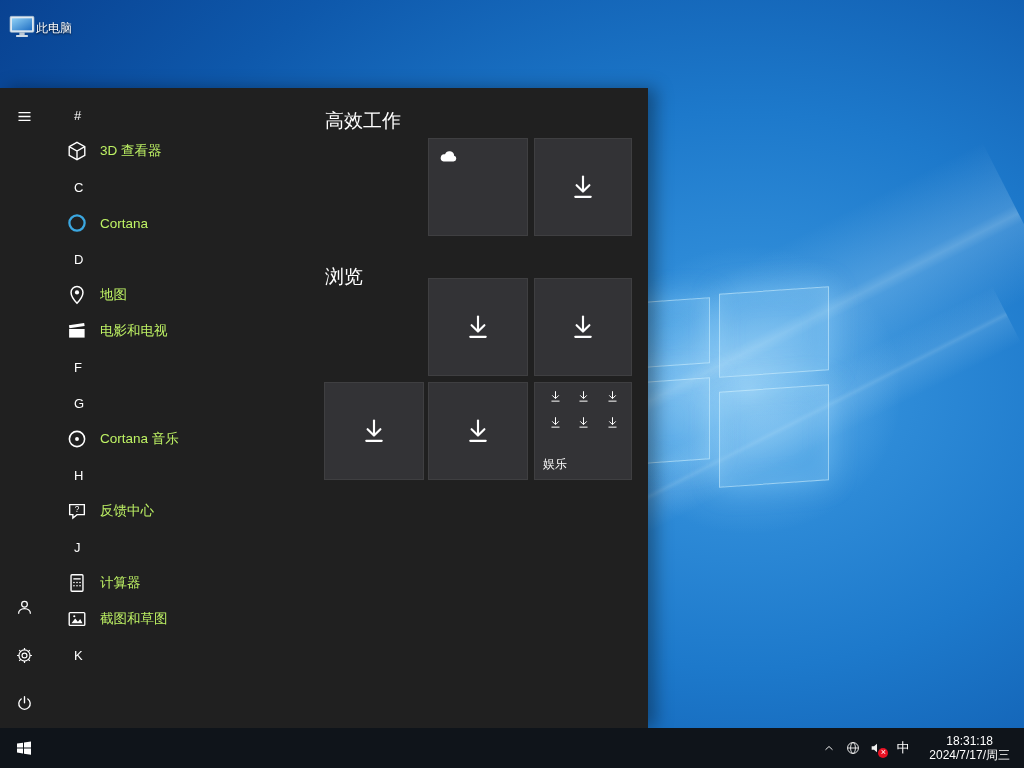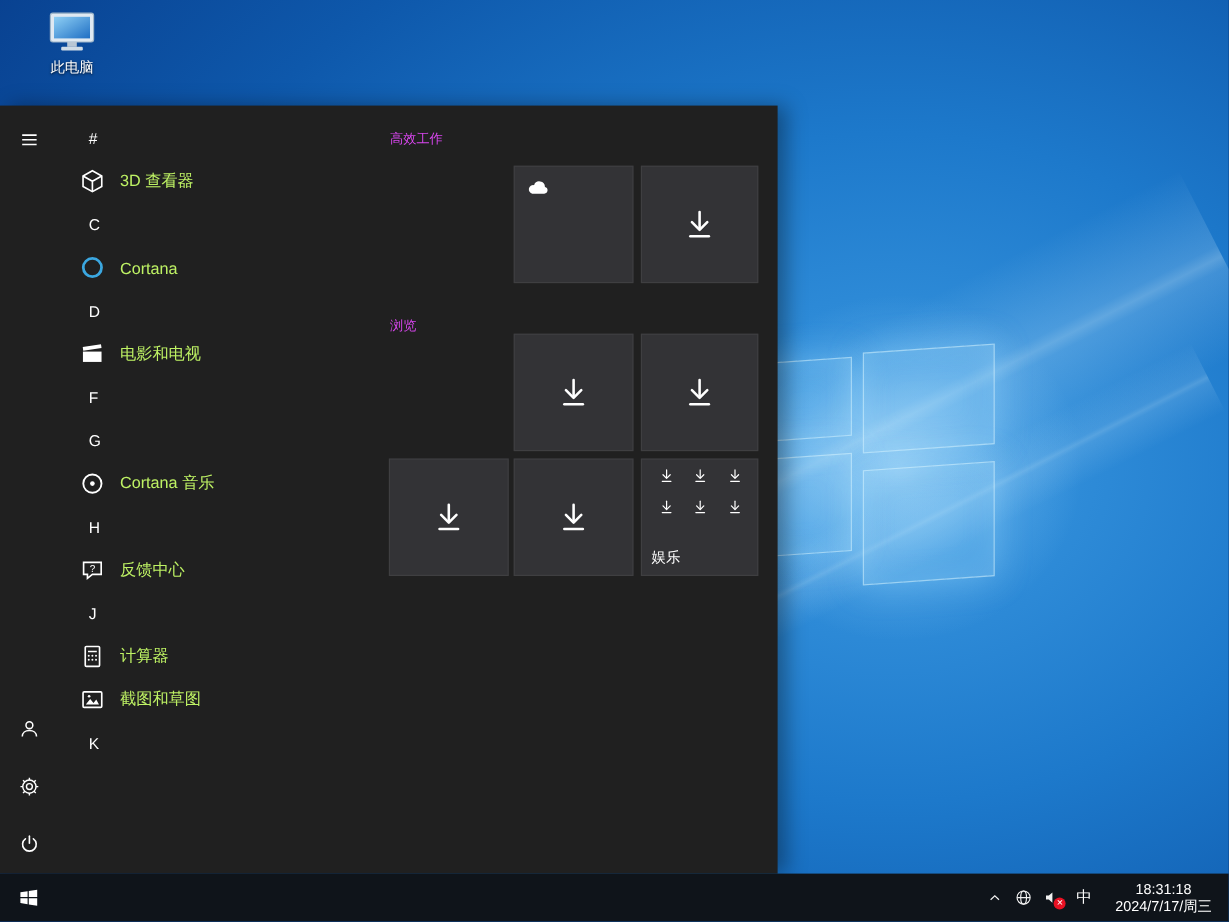--- a/index.html
+++ b/index.html
@@ -21,7 +21,7 @@
 .pane.br{left:719px;top:388px;width:110px;height:96px}
 
 
-.desktop-icon{position:absolute;left:28px;top:8px;width:64px;display:flex;flex-direction:column;align-items:center;z-index:5}
+.desktop-icon{position:absolute;left:8px;top:8px;width:64px;display:flex;flex-direction:row;align-items:center;z-index:5}
 .desktop-icon .dlbl{margin-top:2px;font-size:12px;color:#fff;text-shadow:0 1px 2px rgba(0,0,0,.85);white-space:nowrap}
 
 

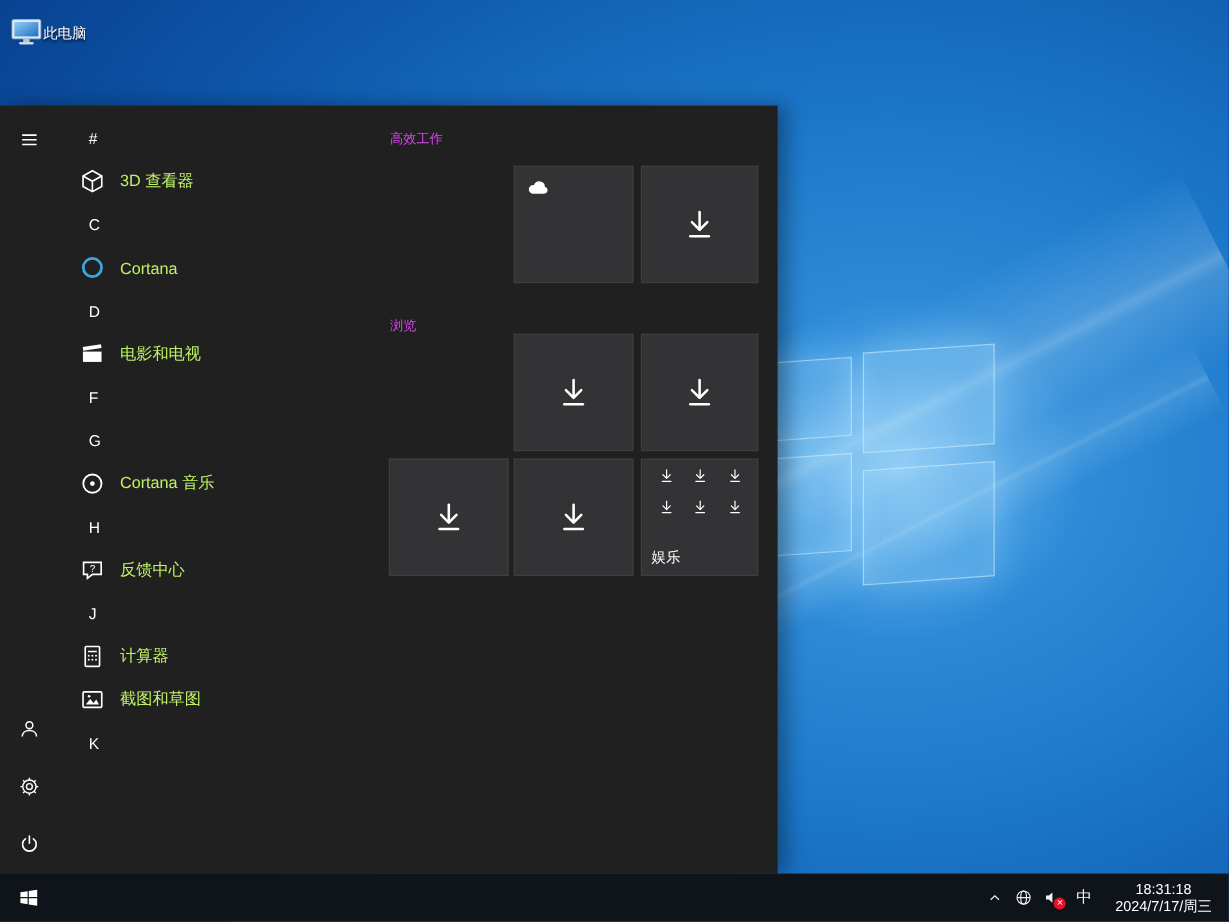--- a/index.html
+++ b/index.html
@@ -38,7 +38,7 @@
 .row .ic{width:24px;height:24px;margin-right:11px;display:flex;align-items:center;justify-content:center;flex:0 0 24px}
 .row .lbl{font-size:13.5px;color:#bef264;white-space:nowrap}
 .tiles{position:relative;flex:1}
-.group-title{position:absolute;left:1px;font-size:11px;color:#d946ef}
+.group-title{position:absolute;left:1px;font-size:19px;color:#ffffff}
 .gt1{top:20px}
 .gt2{top:176px}
 .tile{position:absolute;width:100px;height:98px;background:#333336;border:1px solid rgba(255,255,255,.06);display:flex;align-items:center;justify-content:center}

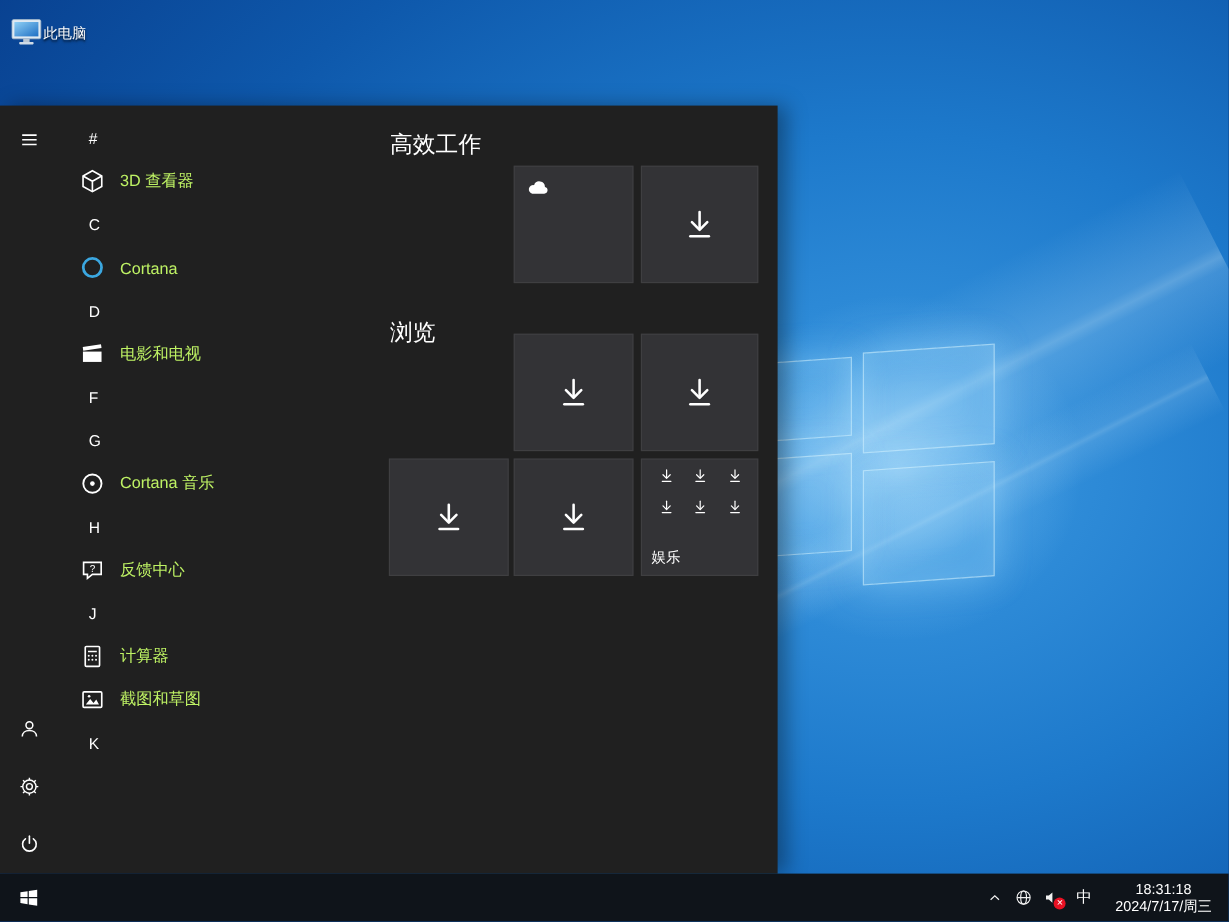--- a/index.html
+++ b/index.html
@@ -170,6 +170,15 @@
           <span>D</span>
         </div>
 
+      <div class="row app">
+        <span class="ic">
+            <svg width="22" height="22" viewBox="0 0 24 24" fill="none" stroke="#fff" stroke-width="1.6">
+              <path d="M12 21s-6.5-7-6.5-11.8A6.5 6.5 0 0 1 18.5 9.2C18.5 14 12 21 12 21Z"></path>
+              <circle cx="12" cy="9.2" r="2.3" fill="#fff" stroke="none"></circle>
+            </svg>
+          </span>
+        <span class="lbl">地图</span>
+      </div>
 
       <div class="row app">
         <span class="ic">

